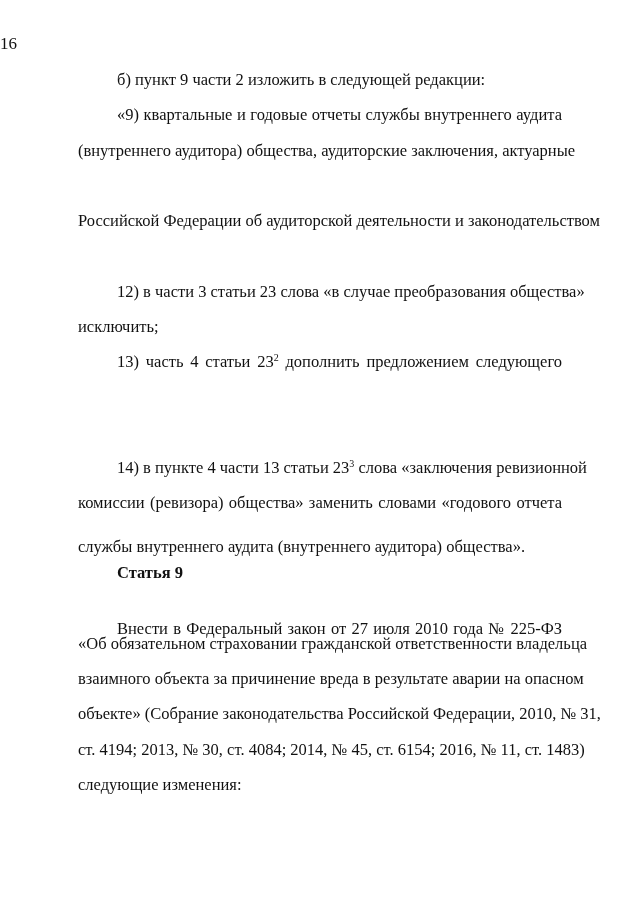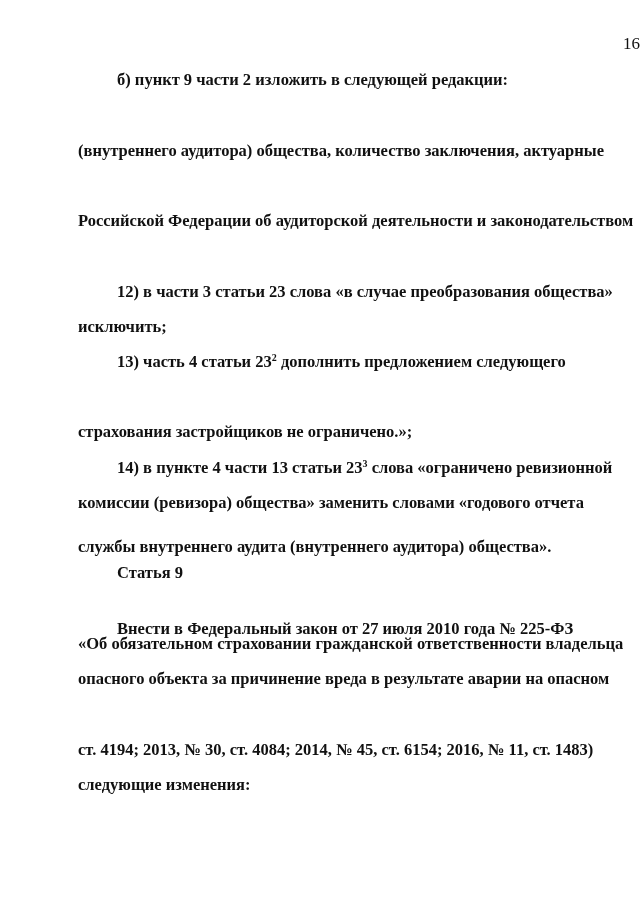--- a/index.html
+++ b/index.html
@@ -11,7 +11,7 @@
     font-size: 16.5px;
   }
   .page-number {
-    position: absolute; top: 34px; left: 0; width: 640px; text-align: right;
+    position: absolute; top: 34px; left: 0; width: 640px; text-align: left;
     font-size: 17px;
   }
   .line {

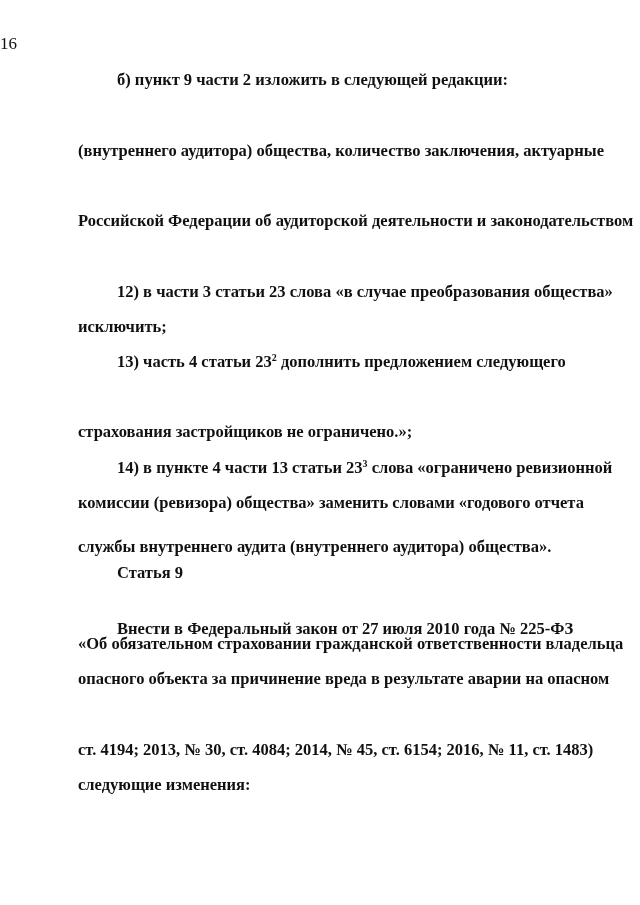--- a/index.html
+++ b/index.html
@@ -17,7 +17,6 @@
   .line {
     position: absolute; left: 78px; width: 484px; height: 22px; line-height: 22px;
     white-space: nowrap;
-    font-weight: bold;
   }
   .line.justify { text-align: justify; text-align-last: justify; }
   .line.indent { left: 117px; width: 445px; }

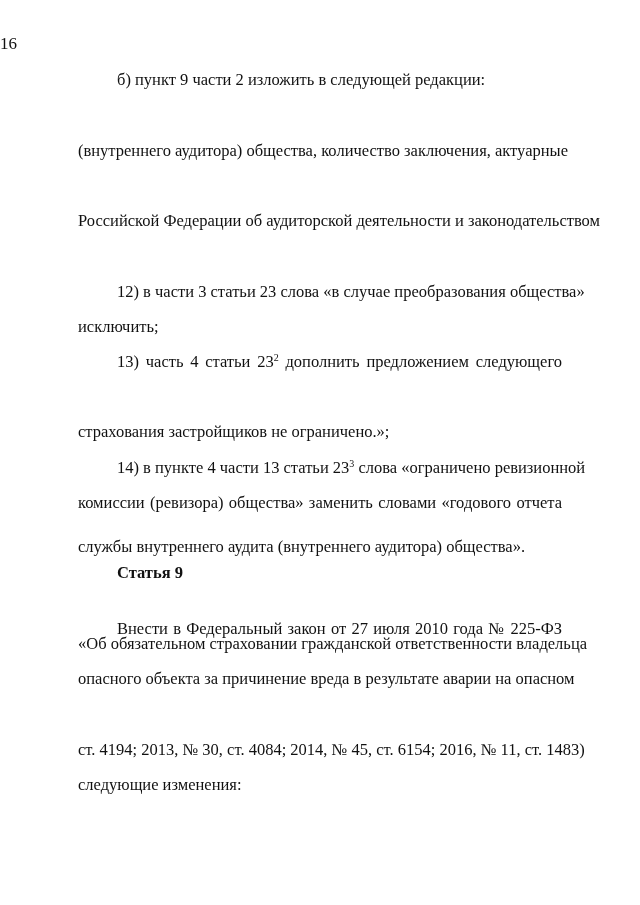--- a/index.html
+++ b/index.html
@@ -30,6 +30,7 @@
   <div class="page-number">16</div>
 
   <div class="line indent" style="top:69px">б) пункт 9 части 2 изложить в следующей редакции:</div>
+  <div class="line indent justify" style="top:104px">«9) квартальные и годовые отчеты службы внутреннего аудита</div>
   <div class="line justify" style="top:140px">(внутреннего аудитора) общества, количество заключения, актуарные</div>
   <div class="line justify" style="top:210px">Российской Федерации об аудиторской деятельности и законодательством</div>
 

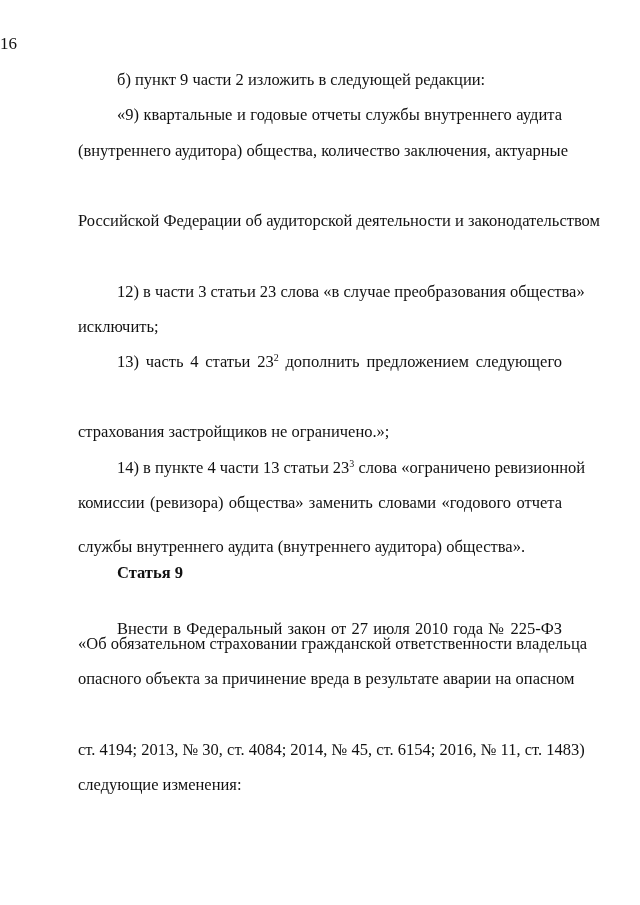--- a/index.html
+++ b/index.html
@@ -31,7 +31,7 @@
 
   <div class="line indent" style="top:69px">б) пункт 9 части 2 изложить в следующей редакции:</div>
   <div class="line indent justify" style="top:104px">«9) квартальные и годовые отчеты службы внутреннего аудита</div>
-  <div class="line justify" style="top:140px">(внутреннего аудитора) общества, количество заключения, актуарные</div>
+  <div class="line justify" style="top:140px">(внутреннего аудитора) общества, аудиторские заключения, актуарные</div>
   <div class="line justify" style="top:210px">Российской Федерации об аудиторской деятельности и законодательством</div>
 
   <div class="line indent justify" style="top:281px">12) в части 3 статьи 23 слова «в случае преобразования общества»</div>

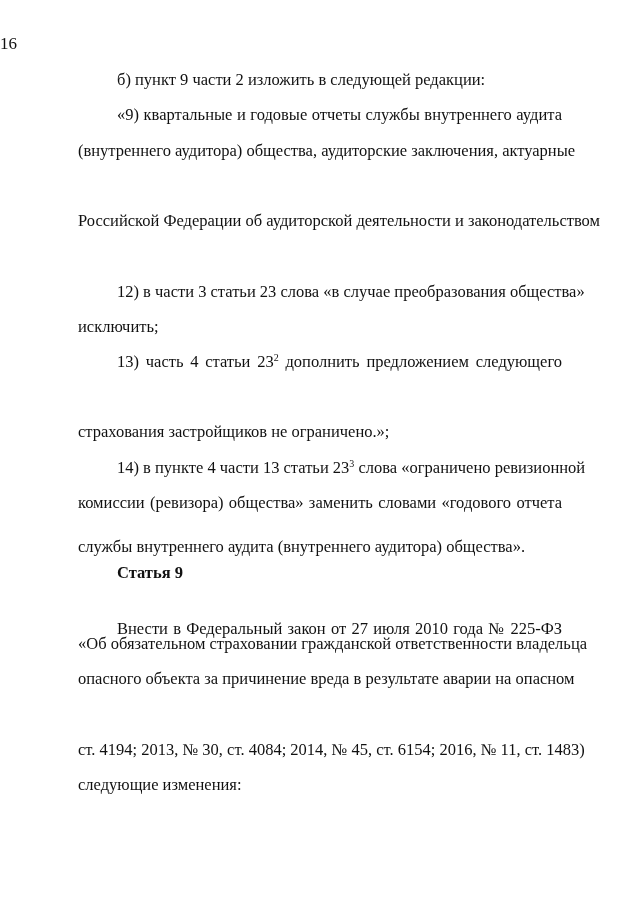--- a/index.html
+++ b/index.html
@@ -38,7 +38,6 @@
   <div class="line" style="top:316px">исключить;</div>
 
   <div class="line indent justify" style="top:351px"><span>13) часть 4 статьи 23</span><sup>2</sup><span> дополнить предложением следующего</span></div>
-  <div class="line" style="top:421px">страхования застройщиков не ограничено.»;</div>
 
   <div class="line indent justify" style="top:457px"><span>14) в пункте 4 части 13 статьи 23</span><sup>3</sup><span> слова «ограничено ревизионной</span></div>
   <div class="line justify" style="top:492px">комиссии (ревизора) общества» заменить словами «годового отчета</div>

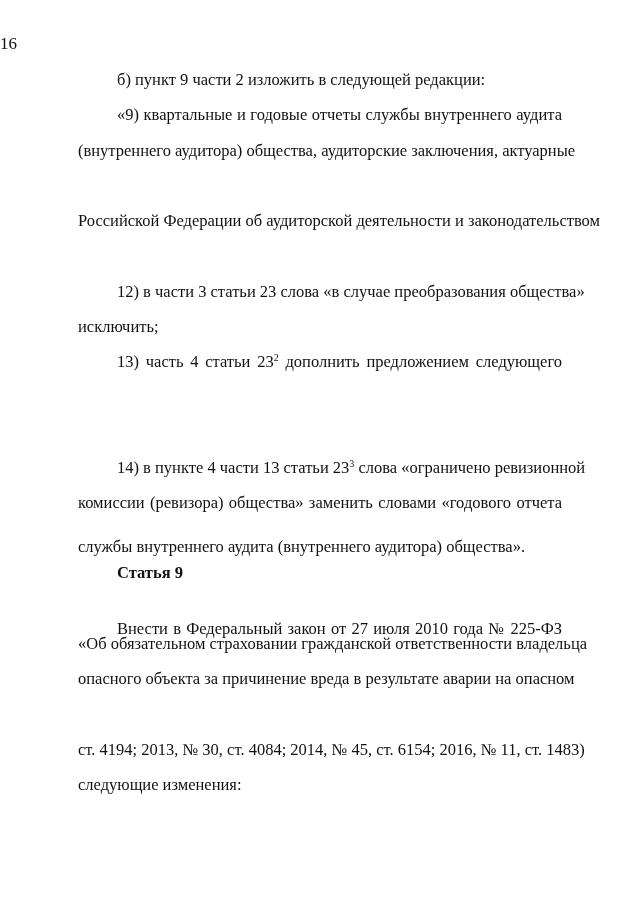--- a/index.html
+++ b/index.html
@@ -39,7 +39,7 @@
 
   <div class="line indent justify" style="top:351px"><span>13) часть 4 статьи 23</span><sup>2</sup><span> дополнить предложением следующего</span></div>
 
-  <div class="line indent justify" style="top:457px"><span>14) в пункте 4 части 13 статьи 23</span><sup>3</sup><span> слова «ограничено ревизионной</span></div>
+  <div class="line indent justify" style="top:457px"><span>14) в пункте 4 части 13 статьи 23</span><sup>3</sup><span> слова «заключения ревизионной</span></div>
   <div class="line justify" style="top:492px">комиссии (ревизора) общества» заменить словами «годового отчета</div>
   <div class="line" style="top:536px">службы внутреннего аудита (внутреннего аудитора) общества».</div>
 

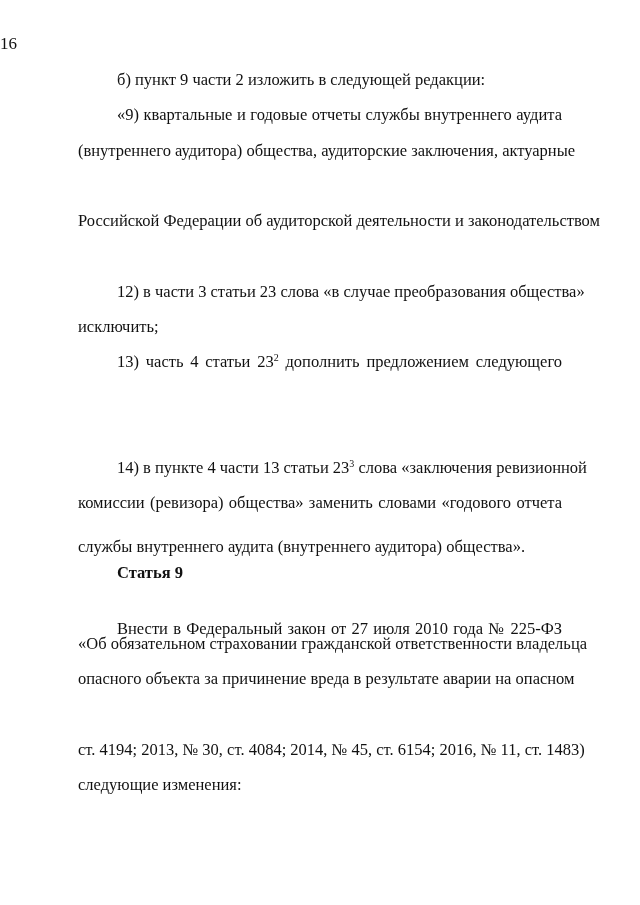--- a/index.html
+++ b/index.html
@@ -47,7 +47,7 @@
 
   <div class="line indent justify" style="top:618px">Внести в Федеральный закон от 27 июля 2010 года № 225-ФЗ</div>
   <div class="line justify" style="top:633px">«Об обязательном страховании гражданской ответственности владельца</div>
-  <div class="line justify" style="top:668px">опасного объекта за причинение вреда в результате аварии на опасном</div>
+  <div class="line justify" style="top:668px">взаимного объекта за причинение вреда в результате аварии на опасном</div>
   <div class="line justify" style="top:739px">ст. 4194; 2013, № 30, ст. 4084; 2014, № 45, ст. 6154; 2016, № 11, ст. 1483)</div>
   <div class="line" style="top:774px">следующие изменения:</div>
 </div>

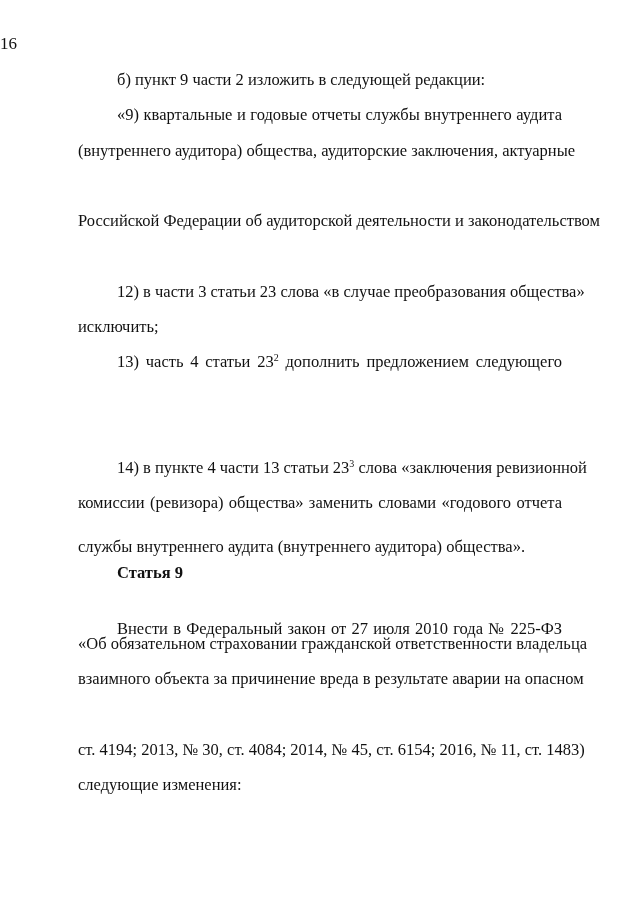--- a/index.html
+++ b/index.html
@@ -48,6 +48,7 @@
   <div class="line indent justify" style="top:618px">Внести в Федеральный закон от 27 июля 2010 года № 225-ФЗ</div>
   <div class="line justify" style="top:633px">«Об обязательном страховании гражданской ответственности владельца</div>
   <div class="line justify" style="top:668px">взаимного объекта за причинение вреда в результате аварии на опасном</div>
+  <div class="line justify" style="top:703px">объекте» (Собрание законодательства Российской Федерации, 2010, № 31,</div>
   <div class="line justify" style="top:739px">ст. 4194; 2013, № 30, ст. 4084; 2014, № 45, ст. 6154; 2016, № 11, ст. 1483)</div>
   <div class="line" style="top:774px">следующие изменения:</div>
 </div>

